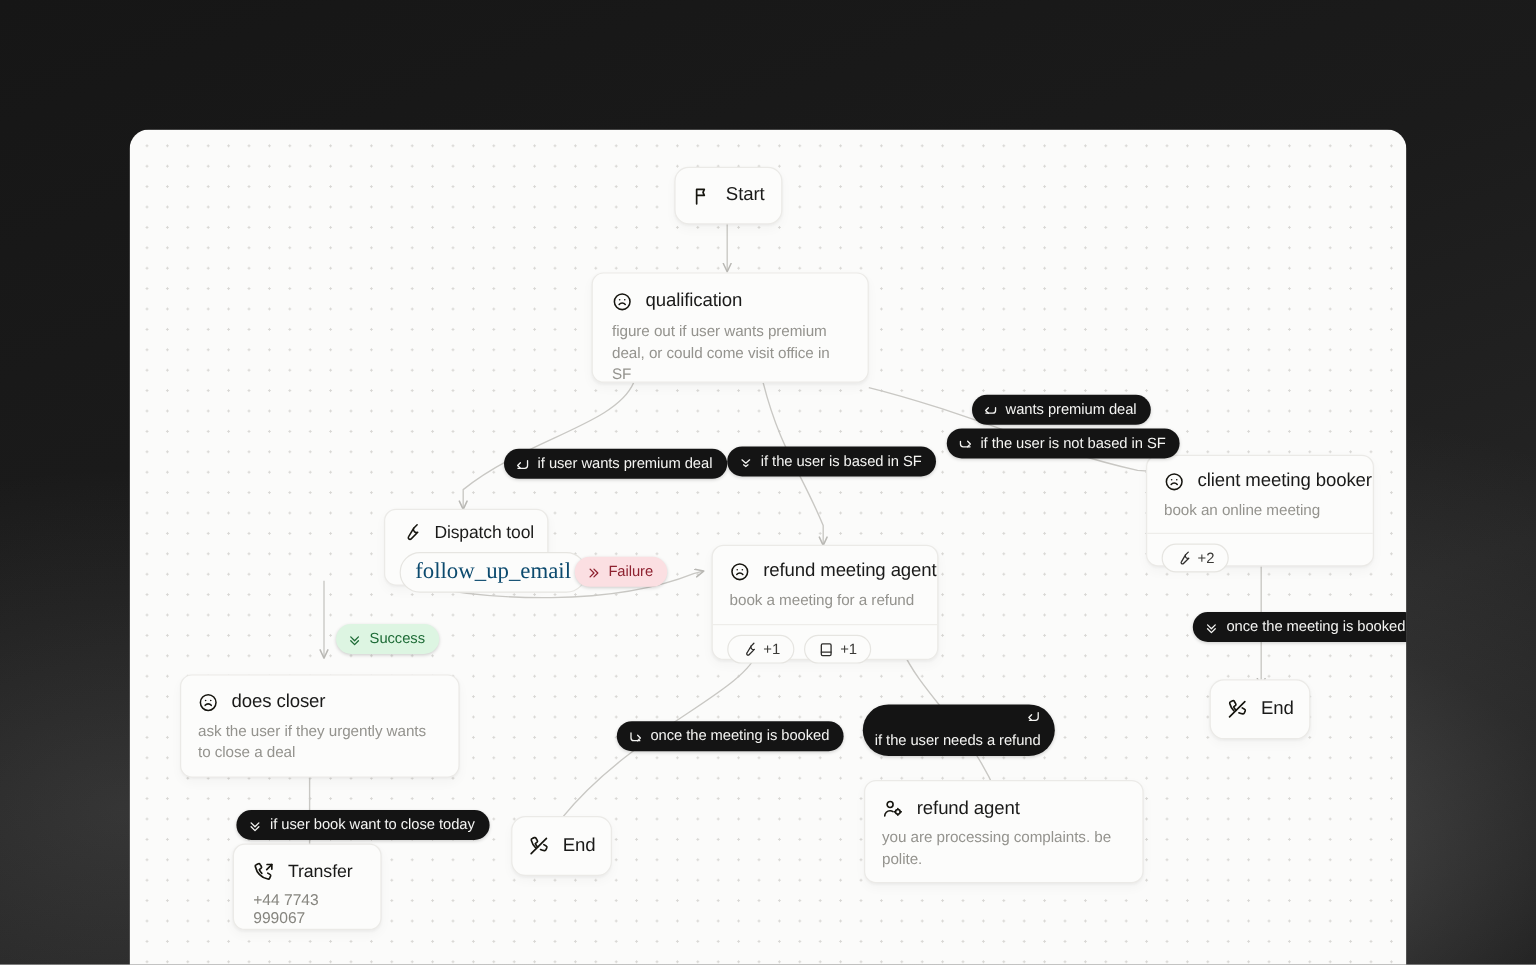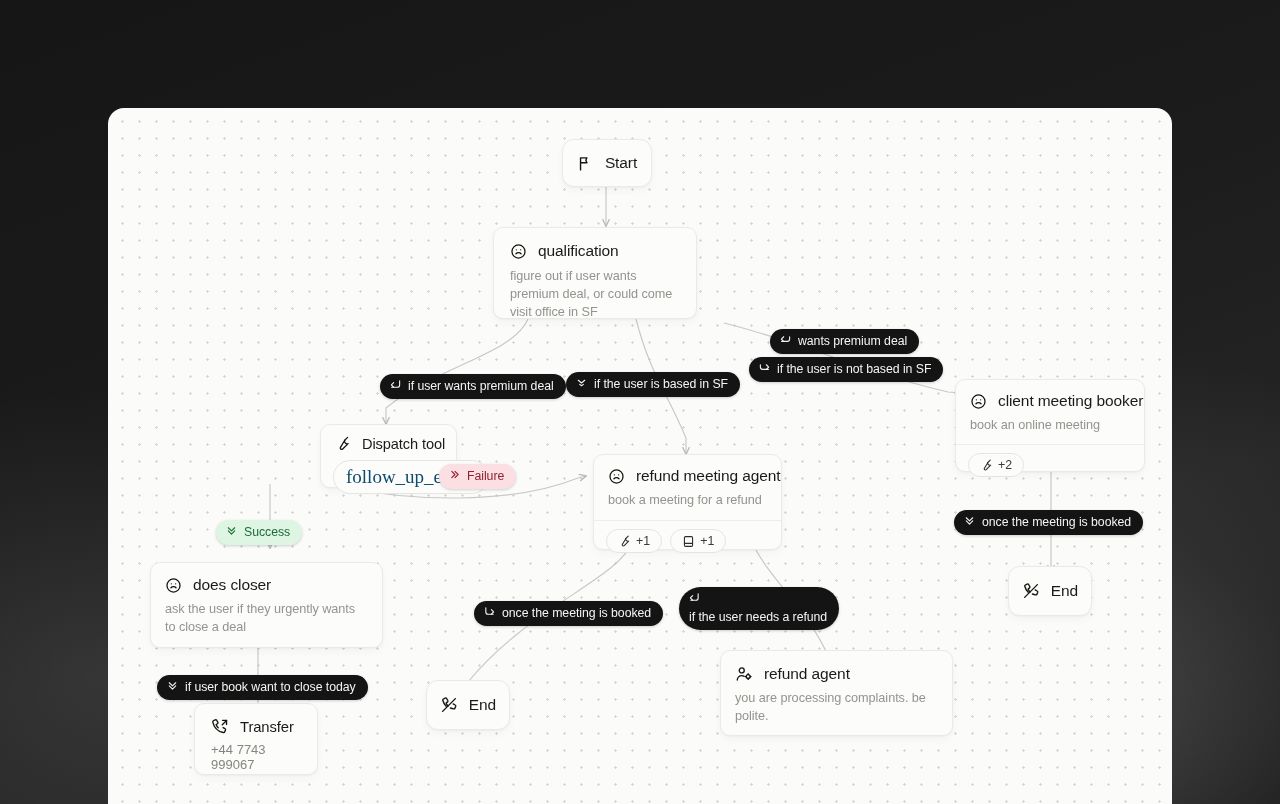--- a/index.html
+++ b/index.html
@@ -140,7 +140,7 @@
       </div>
     </div>
 
-    <div class="node" style="left:385px; top:119px; width:204px; height:92px;">
+    <div class="node" style="left:385px; top:119px; width:231px; height:92px;">
       <div class="node-head">
         <span class="icon">
           <svg width="17" height="17" viewBox="0 0 24 24" fill="none" stroke="#16150f" stroke-width="1.8" stroke-linecap="round" stroke-linejoin="round">

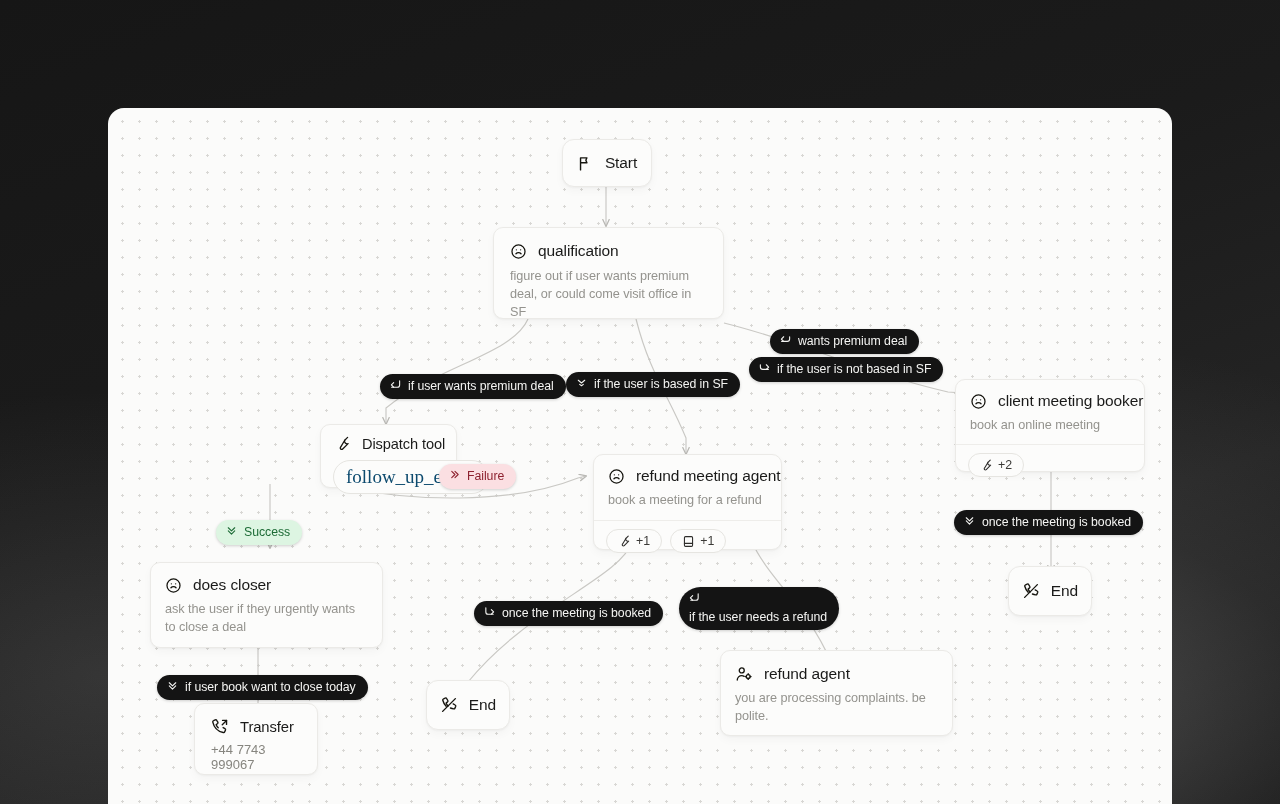--- a/index.html
+++ b/index.html
@@ -81,13 +81,14 @@
   
   .elabel {
     position: absolute;
-    display: inline-flex; align-items: flex-start; gap: 7px;
+    display: inline-flex; align-items: flex-end; gap: 7px;
     background: #141414; color: #f4f4f2;
     border-radius: 999px;
     padding: 5px 12px 6px 10px;
     font-size: 12.3px; letter-spacing: -0.05px;
     white-space: nowrap;
     box-shadow: 0 1px 3px rgba(0,0,0,0.18);
+    margin-left: 40px;
   }
   .elabel.success { background: #ddf5e2; color: #1d6b36; }
   .elabel.failure { background: #fbdfe2; color: #8e2230; }

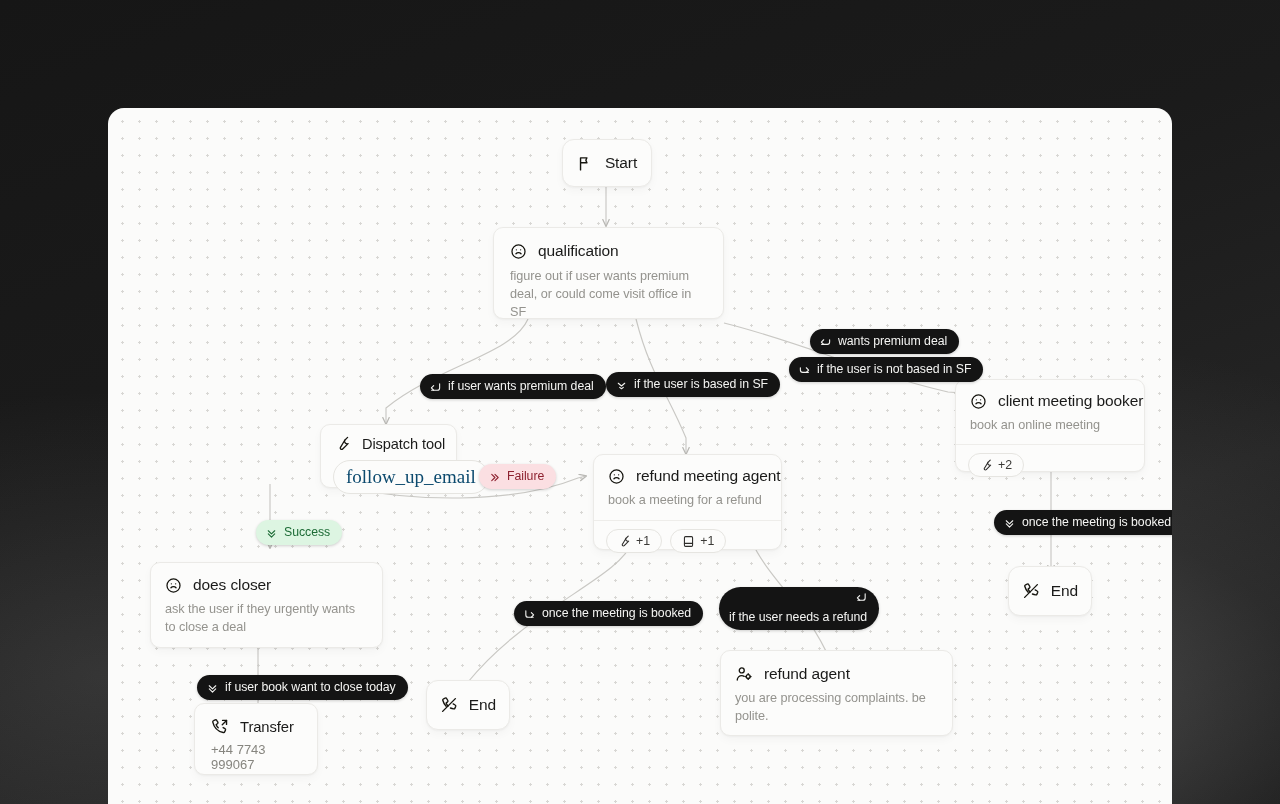--- a/index.html
+++ b/index.html
@@ -352,7 +352,7 @@
       <span>Failure</span>
     </div>
 
-    <div class="elabel success" style="left:108px; top:412px;">
+    <div class="elabel success" style="left:132px; top:412px;">
       <span class="icon">
         <svg width="11" height="11" viewBox="0 0 24 24" fill="none" stroke="#1d6b36" stroke-width="2.4" stroke-linecap="round" stroke-linejoin="round">
           <path d="M5 6l7 7 7-7"></path>

